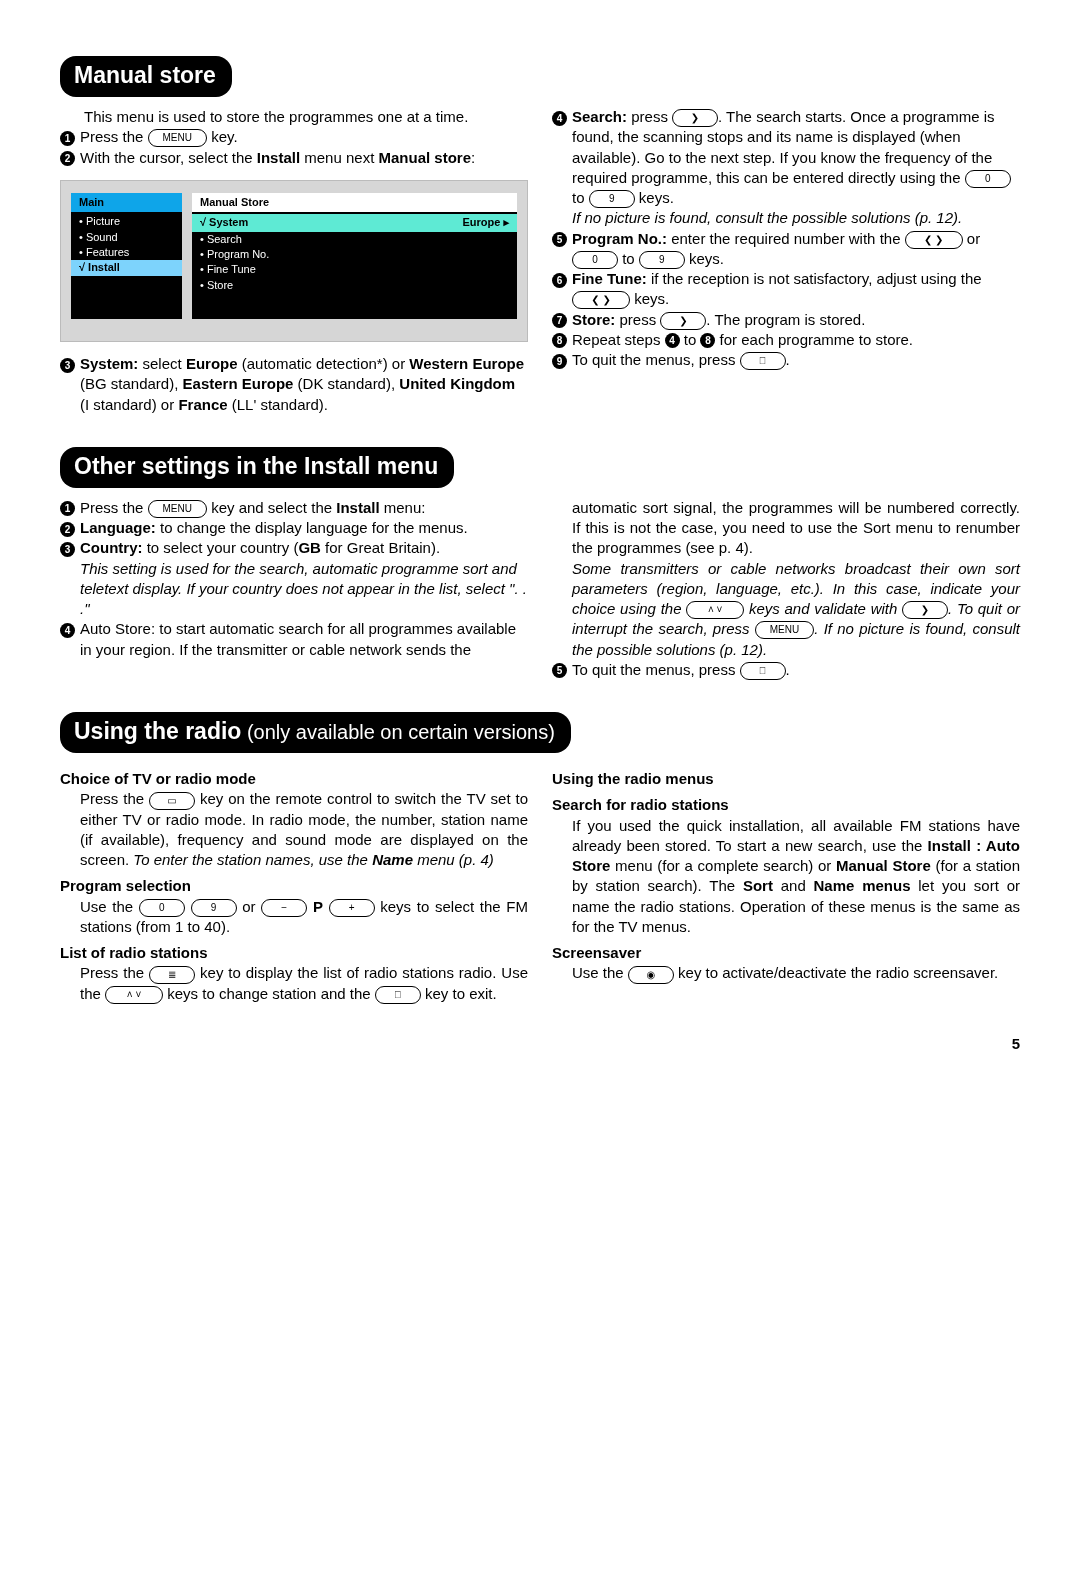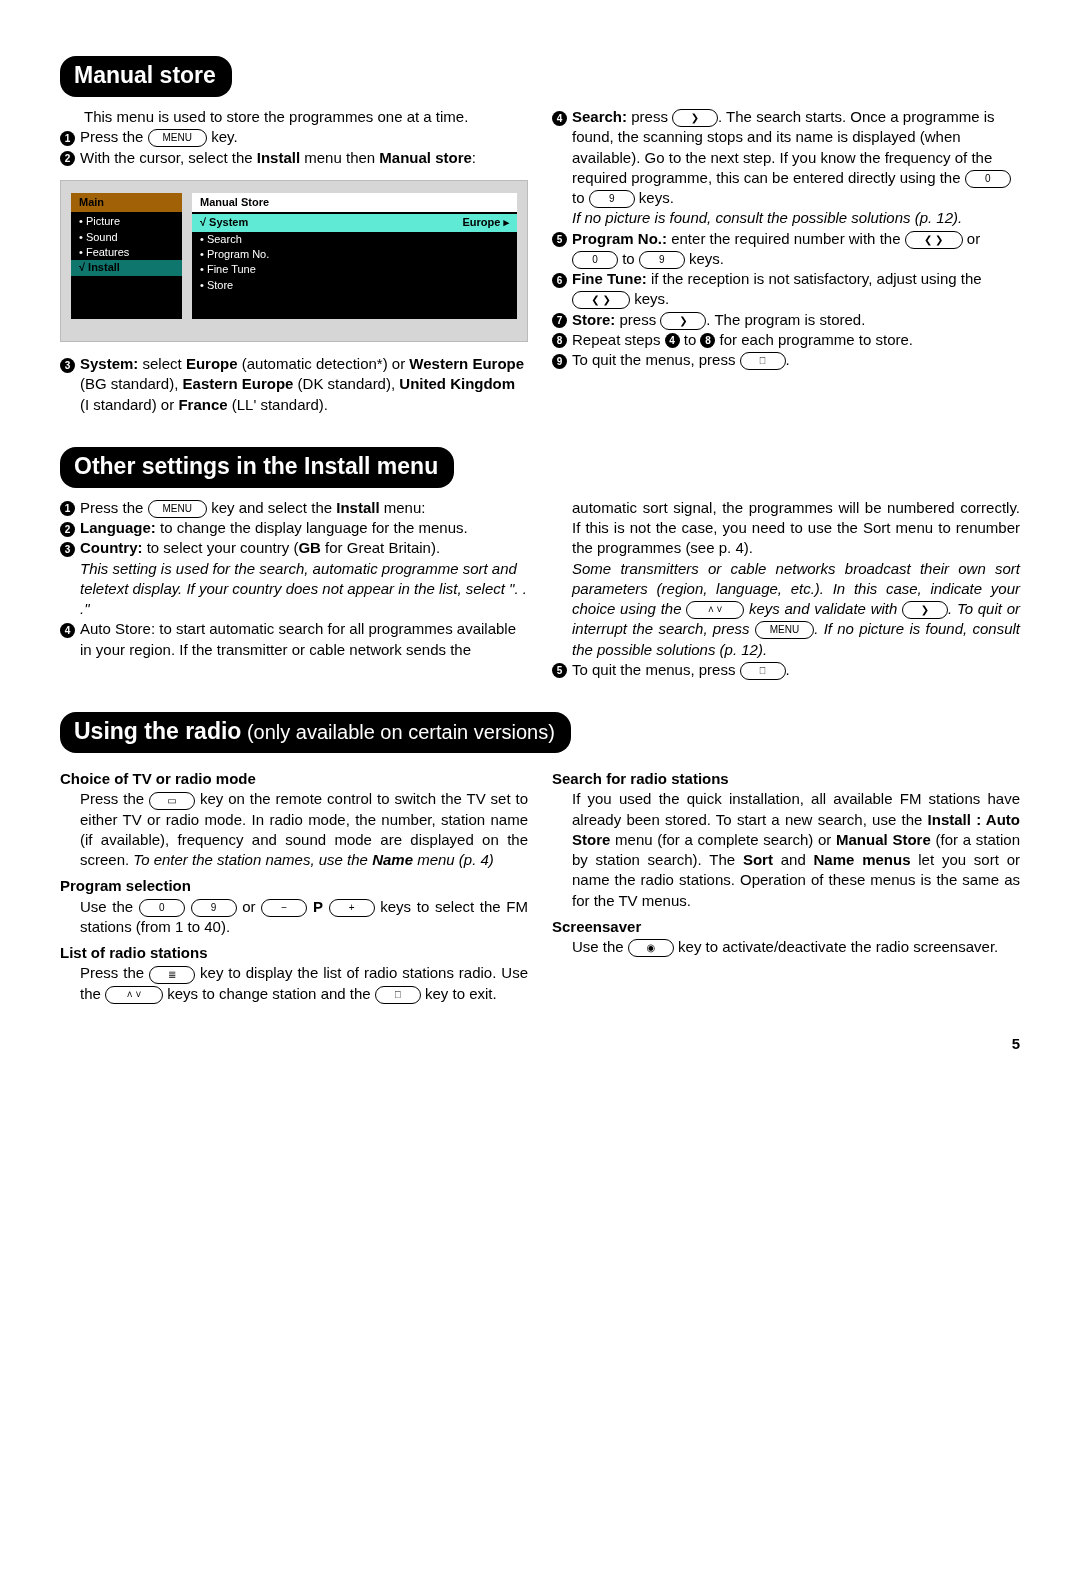--- a/index.html
+++ b/index.html
@@ -128,7 +128,7 @@
     </div>
     <div class="step">
         <div class="num"><span class="circ">2</span></div>
-      <div class="body"><span>With the cursor, select the </span><b>Install</b><span> menu then </span><b>Manual store</b><span>:</span></div>
+      <div class="body"><span>With the cursor, select the </span><b>Install</b><span> menu next </span><b>Manual store</b><span>:</span></div>
     </div>
 
     <div class="menu-fig">

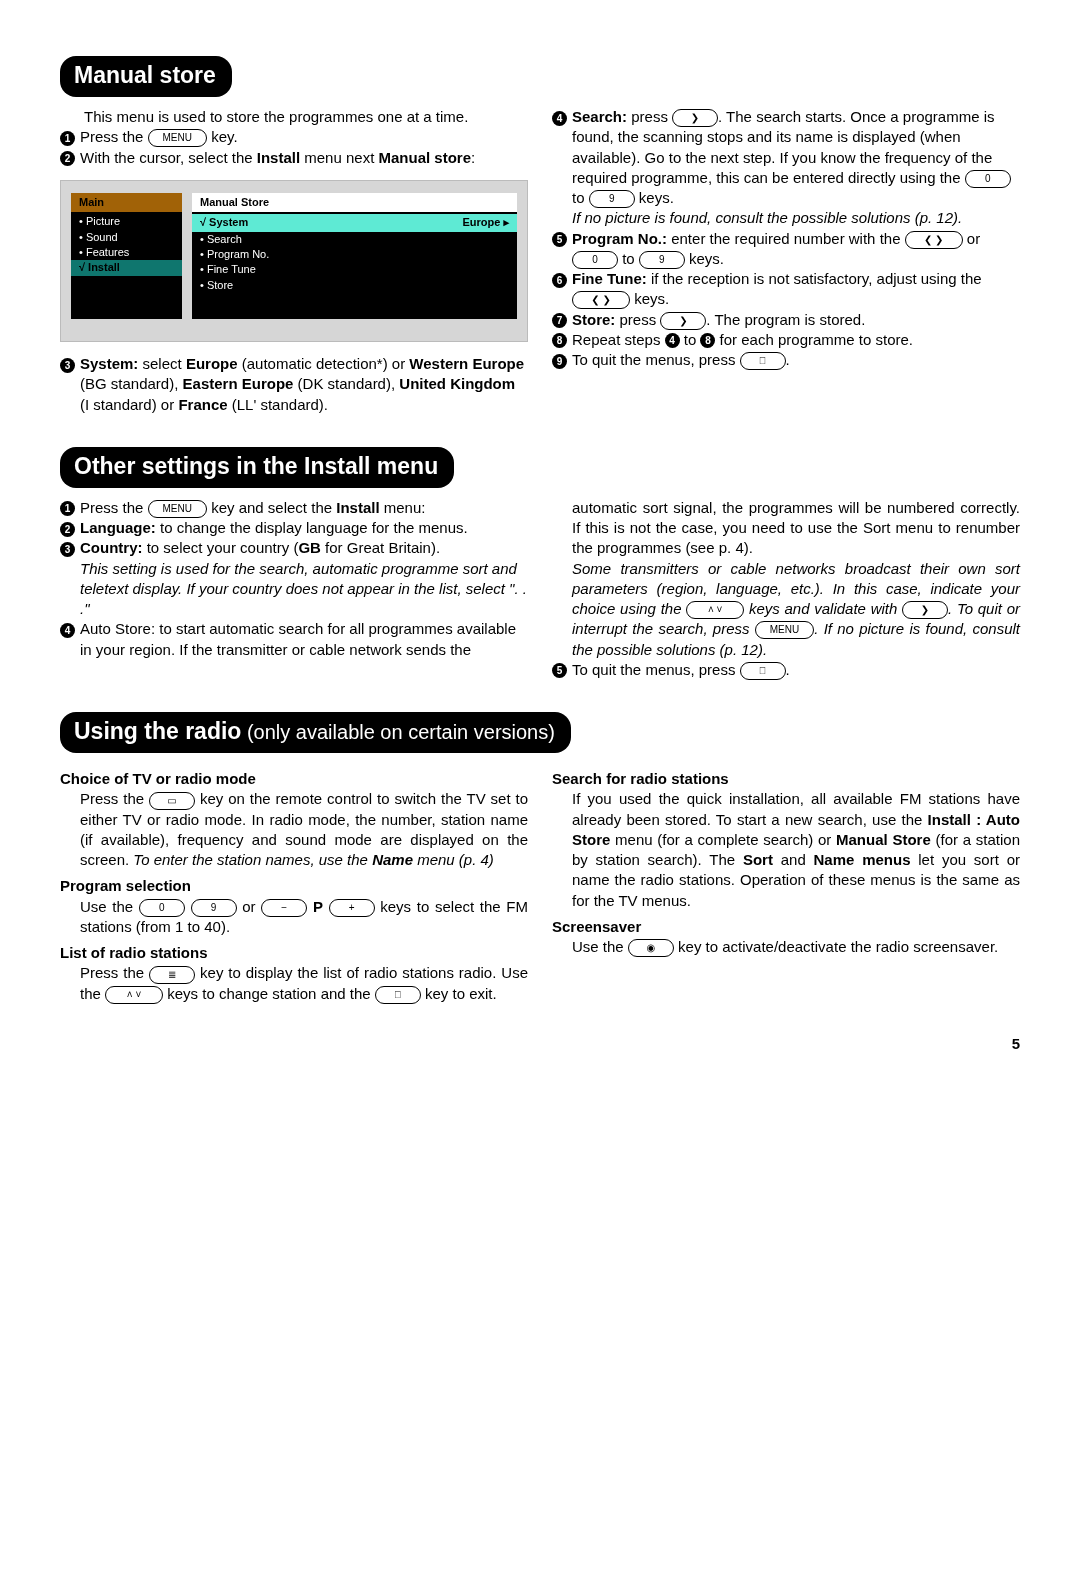--- a/index.html
+++ b/index.html
@@ -134,7 +134,7 @@
     <div class="menu-fig">
       <div class="row">
         <div class="menu-main">
-          <div style="background:#a16207;color:#000;margin:-4px -8px 2px -8px;padding:2px 8px;font-weight:bold;">Main</div>
+          <div style="background:#0ea5e9;color:#000;margin:-4px -8px 2px -8px;padding:2px 8px;font-weight:bold;">Main</div>
           <div>• Picture</div>
           <div>• Sound</div>
           <div>• Features</div>

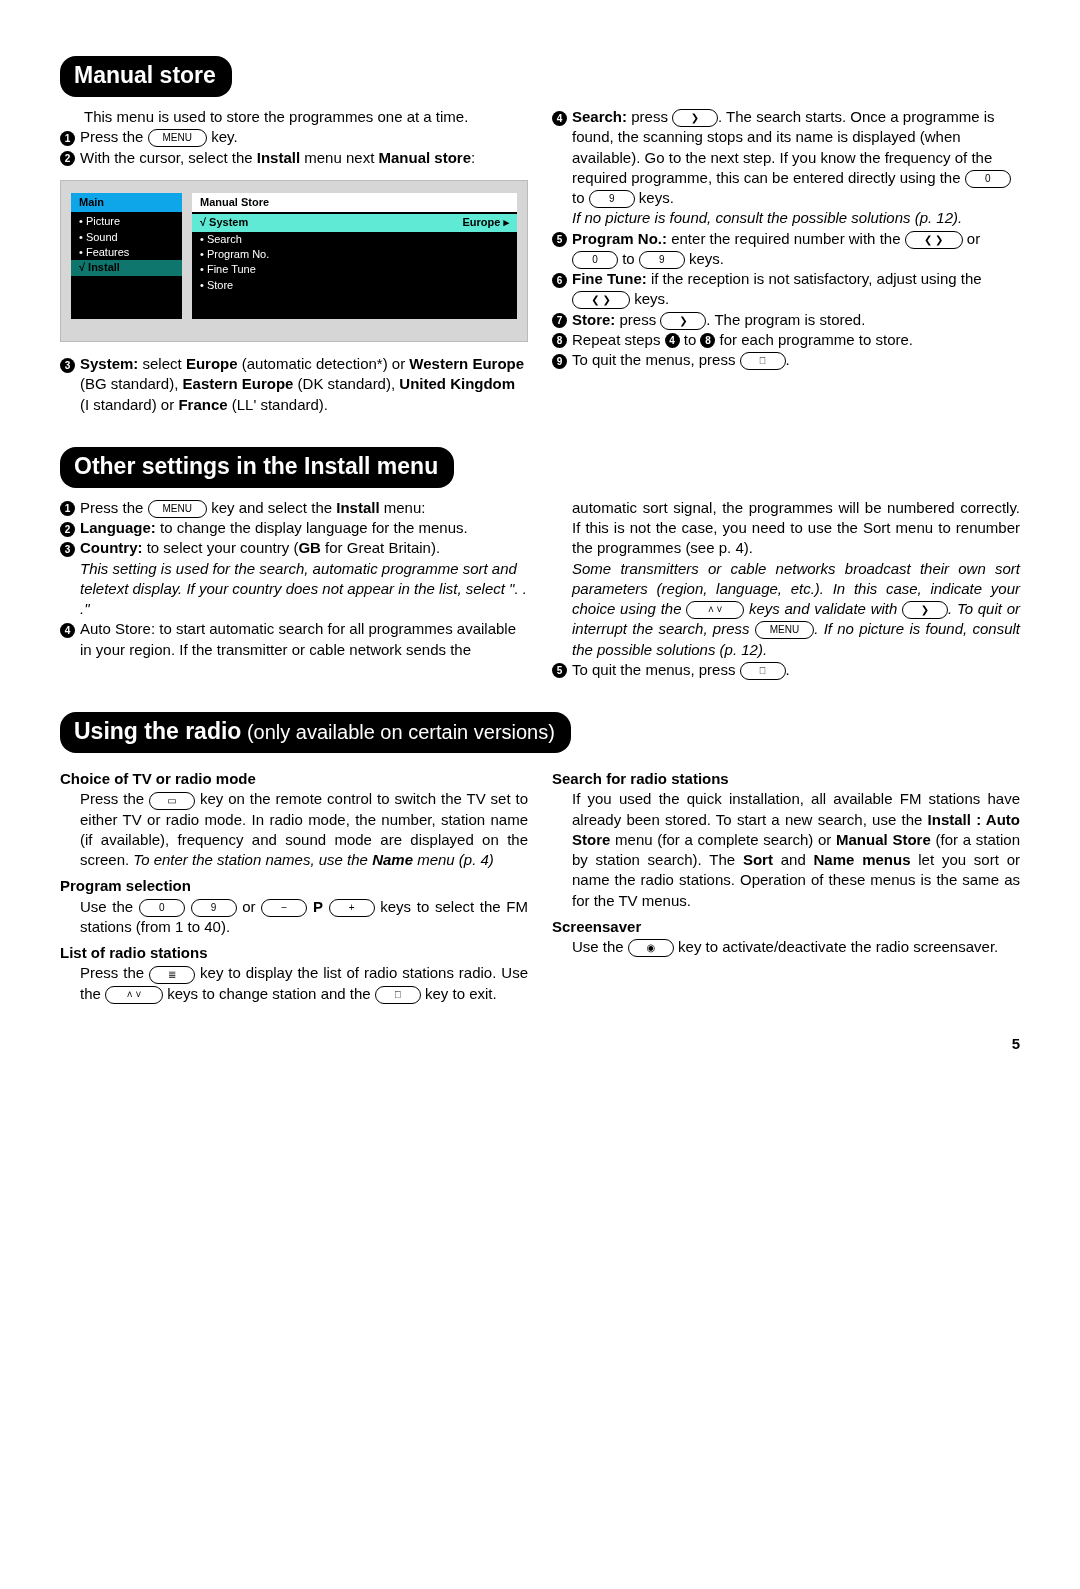--- a/index.html
+++ b/index.html
@@ -138,7 +138,7 @@
           <div>• Picture</div>
           <div>• Sound</div>
           <div>• Features</div>
-          <div style="background:#0f766e;color:#000;margin:0 -8px;padding:0 8px;font-weight:bold;">√ Install</div>
+          <div style="background:#7dd3fc;color:#000;margin:0 -8px;padding:0 8px;font-weight:bold;">√ Install</div>
         </div>
         <div class="menu-panel">
           <div class="hdr">

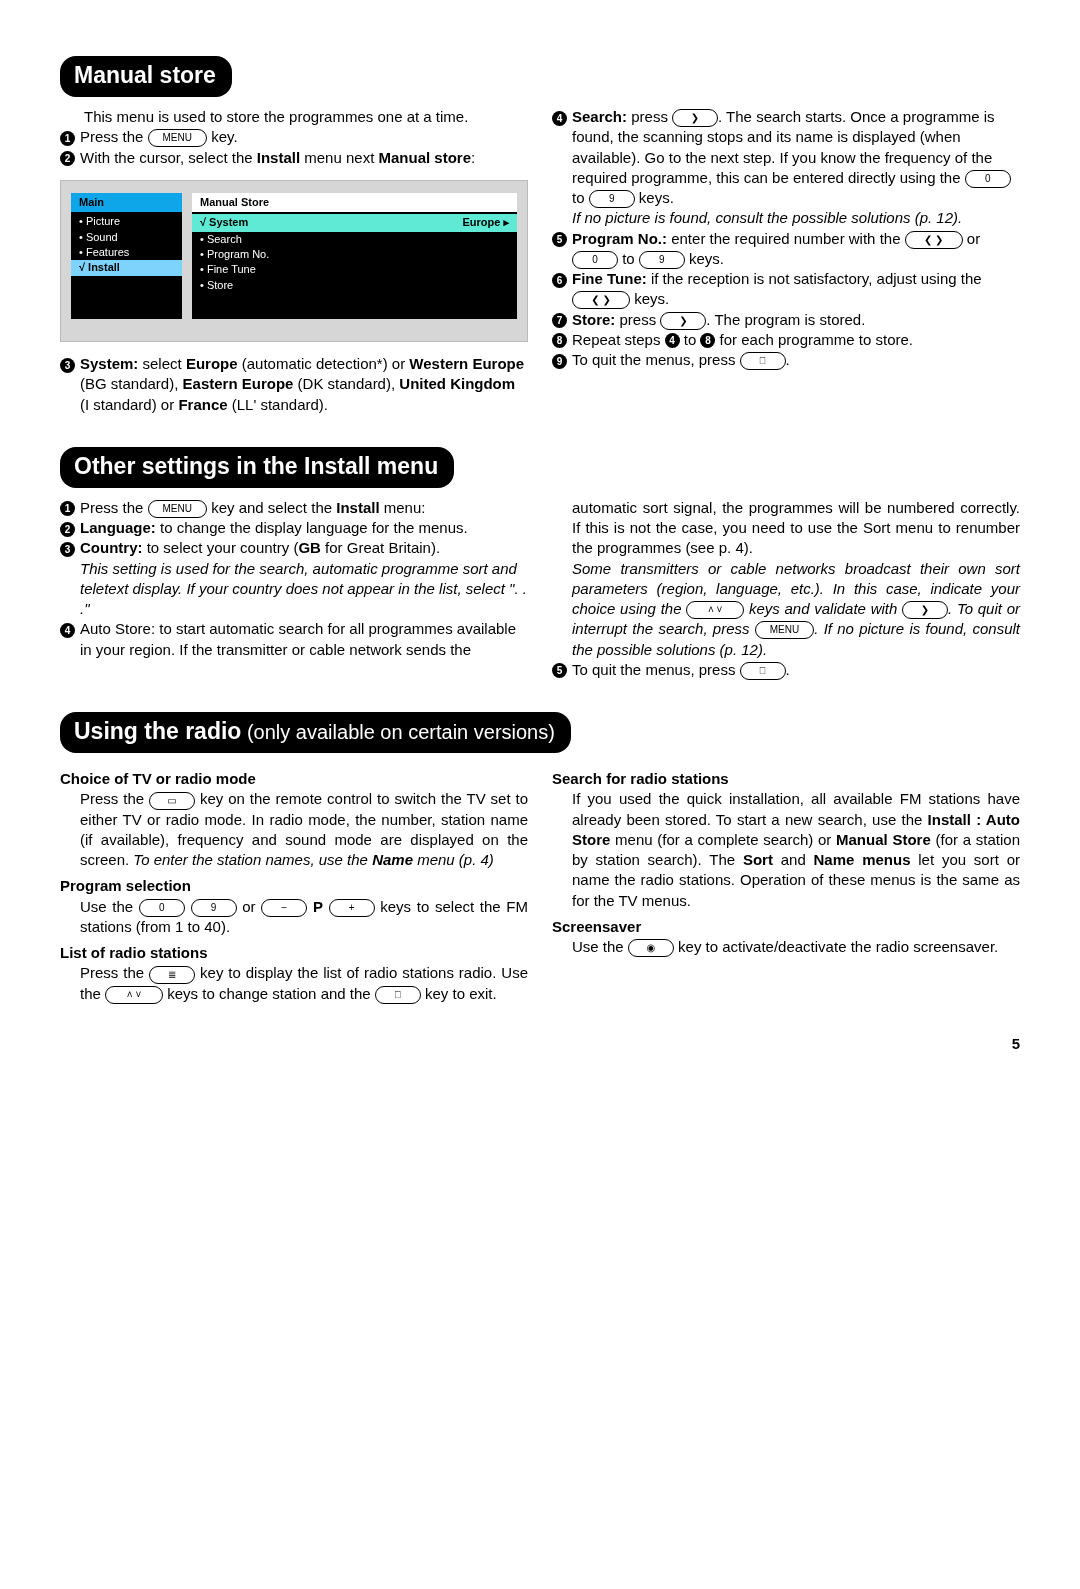--- a/index.html
+++ b/index.html
@@ -250,6 +250,7 @@
   </div>
 
   <div class="col">
+    <div class="section-subhead">Using the radio menus</div>
 
     <div class="section-subhead">Search for radio stations</div>
     <p class="hang"><span>If you used the quick installation, all available FM stations have already been stored. To start a new search, use the </span><b>Install : Auto Store</b><span> menu (for a complete search) or </span><b>Manual Store</b><span> (for a station by station search). The </span><b>Sort</b><span> and </span><b>Name menus</b><span> let you sort or name the radio stations. Operation of these menus is the same as for the TV menus.</span></p>

